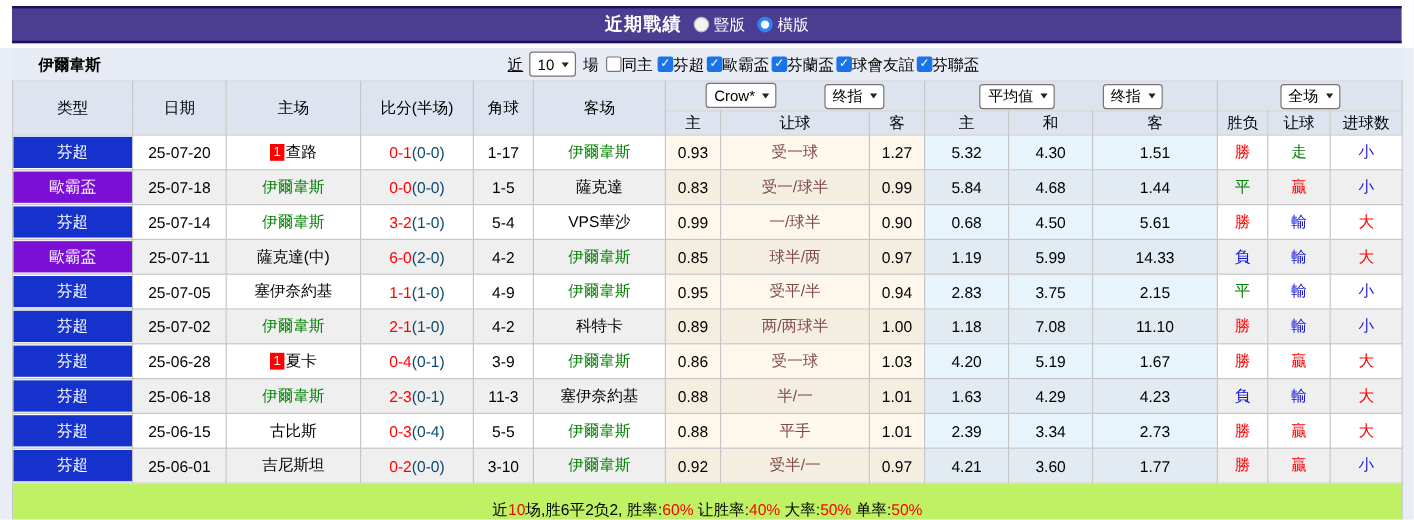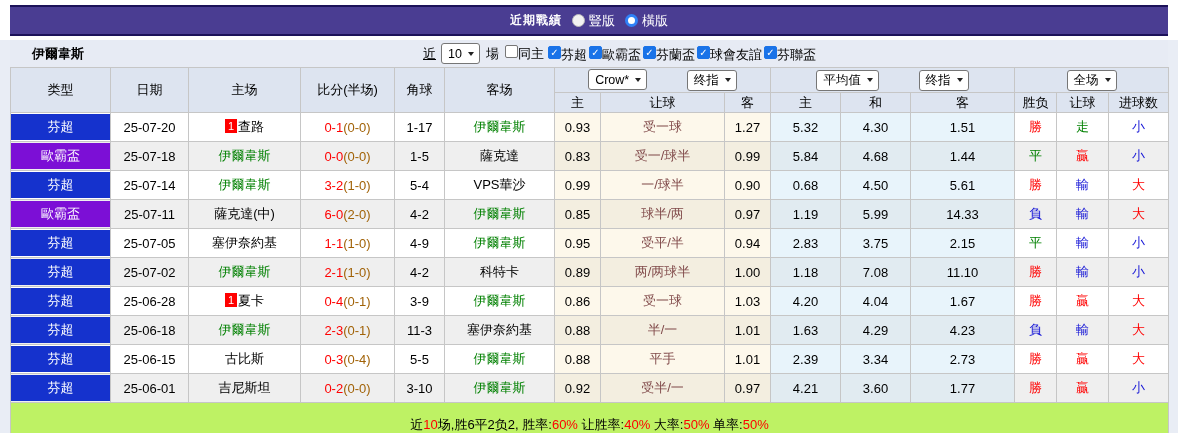--- a/index.html
+++ b/index.html
@@ -28,7 +28,7 @@
     height:31px;display:flex;align-items:center;justify-content:center;gap:10px;
     color:#fff;
   }
-  .topbar .title{font-weight:bold;font-size:12px;letter-spacing:1px}
+  .topbar .title{font-weight:bold;font-size:15px;letter-spacing:1px}
   .radio-label{display:inline-flex;align-items:center;gap:4px;font-size:13px;cursor:pointer}
   .radio{width:13px;height:13px;border-radius:50%;display:inline-block}
   .radio.unsel{background:#f2f2f2;border:1px solid #bbb}

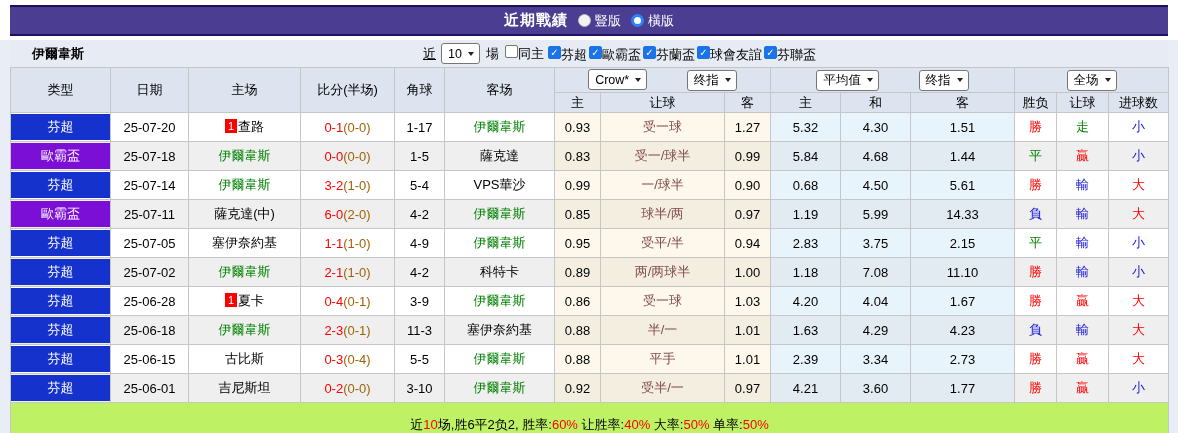--- a/index.html
+++ b/index.html
@@ -52,7 +52,7 @@
     border-top:4.5px solid #222;
   }
   .games-label{margin:0 4px 0 4px}
-  .cb-label{display:inline-flex;align-items:flex-start;cursor:pointer;margin-right:2px}
+  .cb-label{display:inline-flex;align-items:center;cursor:pointer;margin-right:2px}
   .cb{width:13px;height:13px;display:inline-block;flex:none}
   .cb.unchecked{background:#fff;border:1px solid #777;border-radius:2px}
   .cb.checked{background:var(--checkbox-blue);border:1px solid var(--checkbox-blue);border-radius:2px}

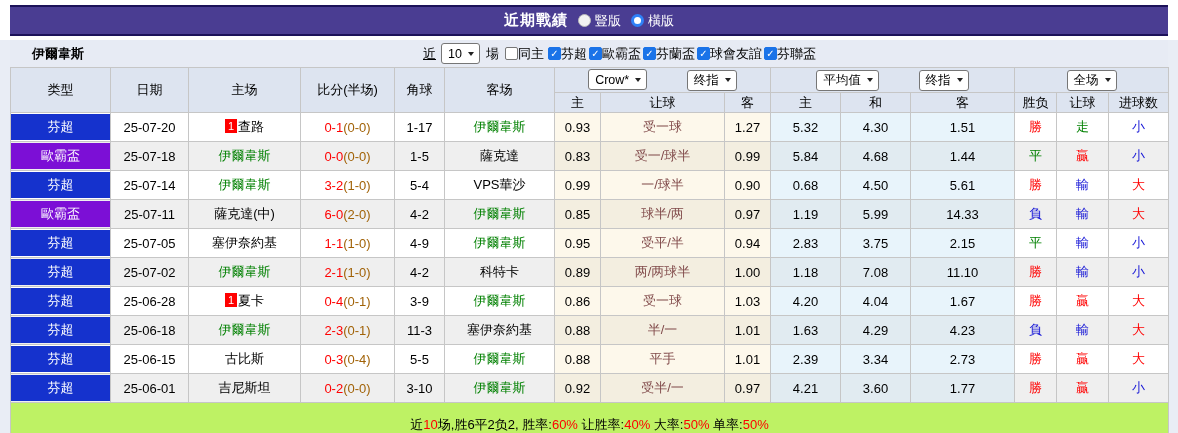--- a/index.html
+++ b/index.html
@@ -80,7 +80,7 @@
   tbody tr:nth-child(even) td.handicap-cell{background:var(--odds-bg-alt)}
   .tname.self{color:var(--team-green)}
   .score-main{color:var(--score-red)}
-  .score-half{color:#a16207}
+  .score-half{color:#0c4a6e}
   .redcard{
     display:inline-block;background:#ff0000;color:#fff;
     font-size:11px;line-height:14px;padding:0 3px;margin-right:1px;vertical-align:1px

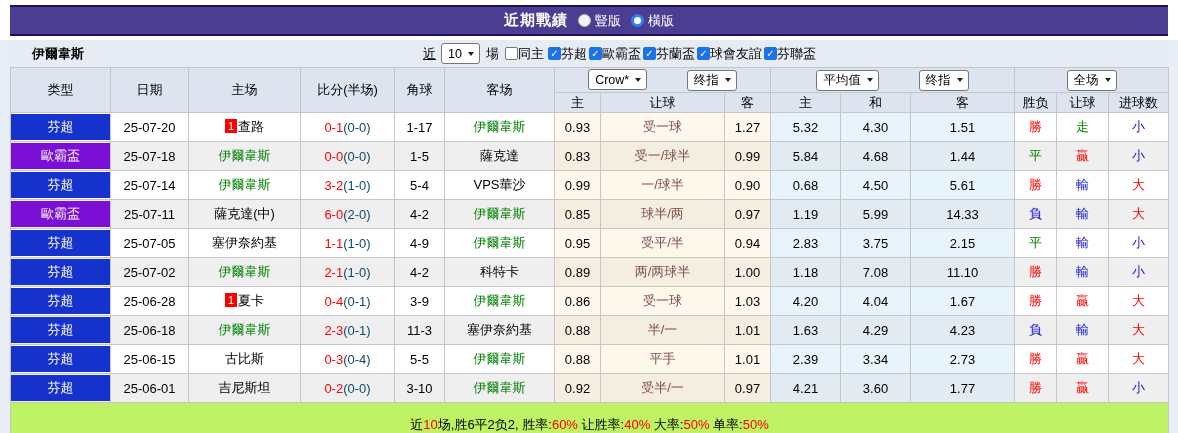--- a/index.html
+++ b/index.html
@@ -334,7 +334,7 @@
             <td class="handicap-cell">受一球</td>
             <td class="odds-cell">1.03</td>
             <td class="avg-cell">4.20</td>
-            <td class="avg-cell">4.04</td>
+            <td class="avg-cell">5.19</td>
             <td class="avg-cell">1.67</td>
             <td><span class="c-red">勝</span></td>
             <td><span class="c-red">贏</span></td>

